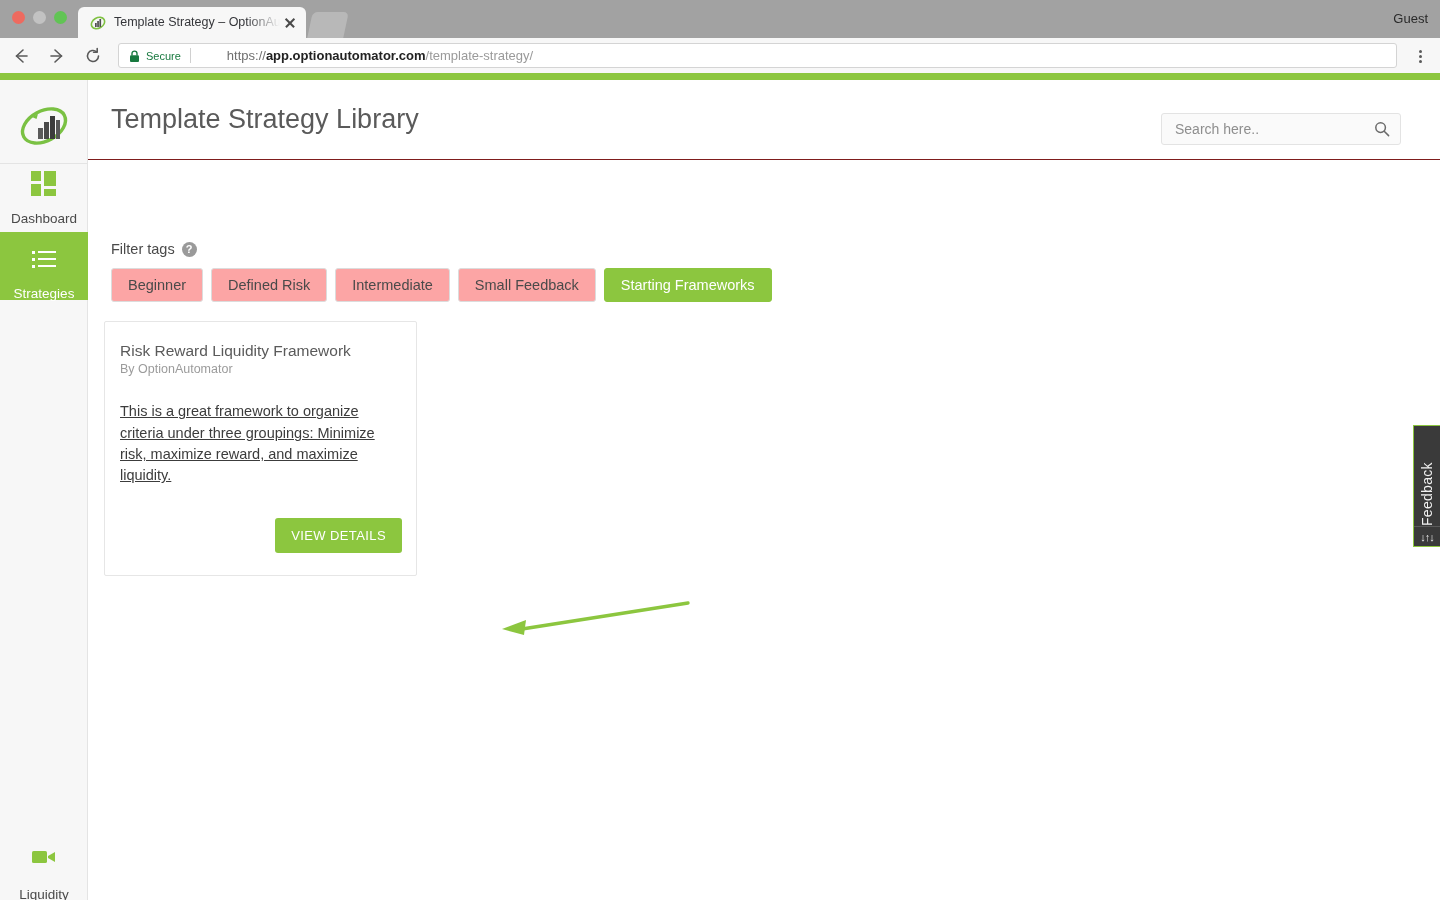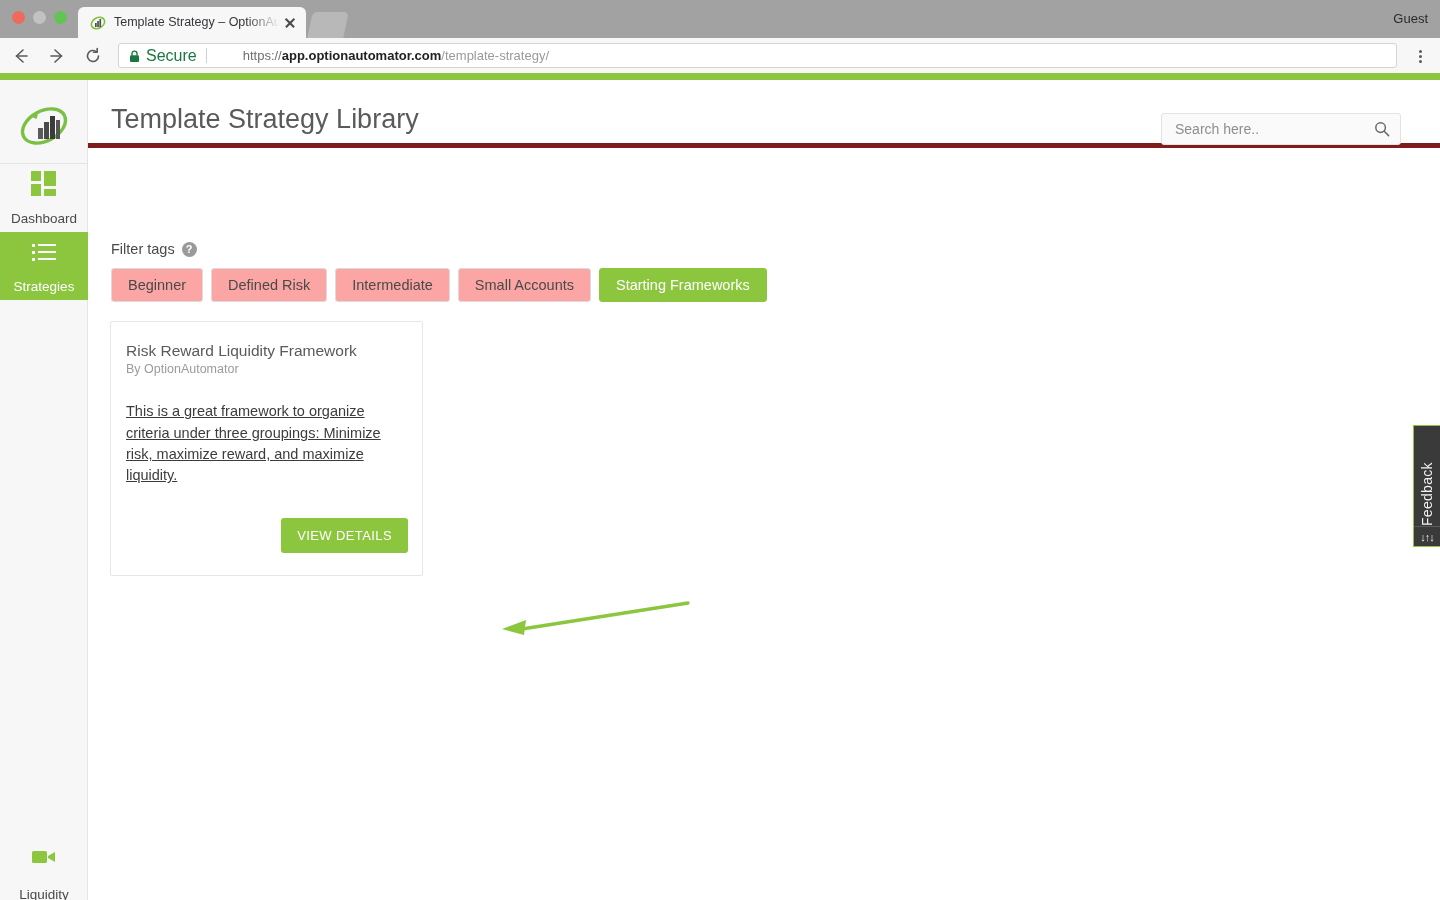--- a/index.html
+++ b/index.html
@@ -87,7 +87,7 @@
     padding: 0 10px;
   }
   .lock-icon { width: 11px; height: 13px; margin-right: 6px; position: relative; flex: 0 0 11px; }
-  .secure-text { font-size: 16px; color: #18793f; margin-right: 9px; }
+  .secure-text { font-size: 11px; color: #18793f; margin-right: 9px; }
   .url-sep { width: 1px; height: 15px; background: #d0d0d0; margin-right: 9px; }
   .url-text { font-size: 13px; color: #9a9a9a; white-space: nowrap; }
   .url-text b { color: #222; font-weight: 700; }

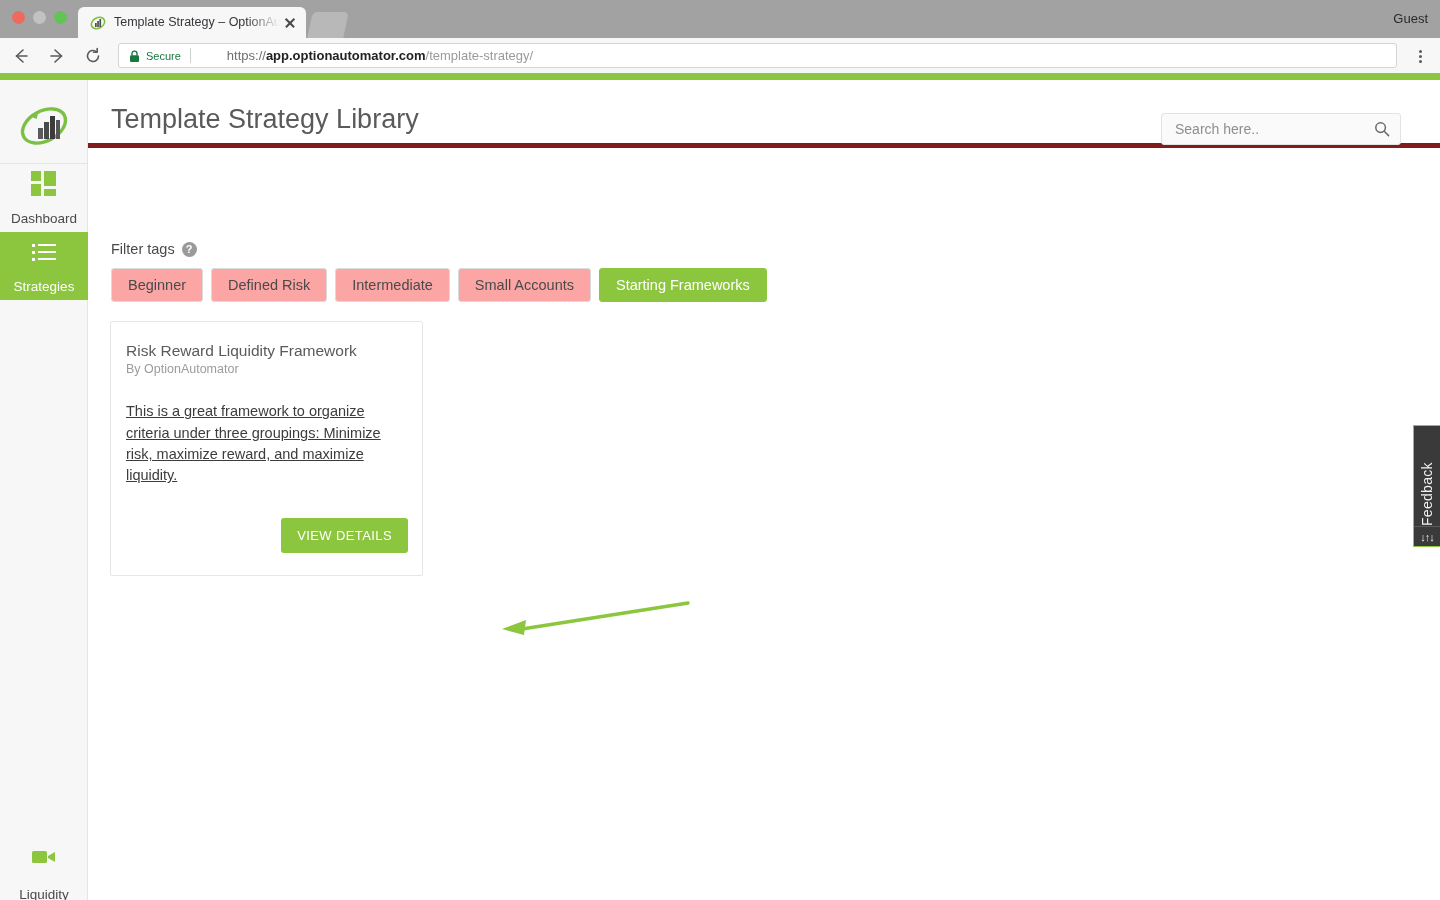--- a/index.html
+++ b/index.html
@@ -164,8 +164,8 @@
   
   .page-header {
     position: absolute; top: 7px; left: 88px;
-    width: 1352px; height: 68px;
-    border-bottom: 5px solid #7f1d1d;
+    width: 1352px; height: 80px;
+    border-bottom: 1px solid #7f1d1d;
   }
   .page-title {
     position: absolute; top: 24px; left: 23px;

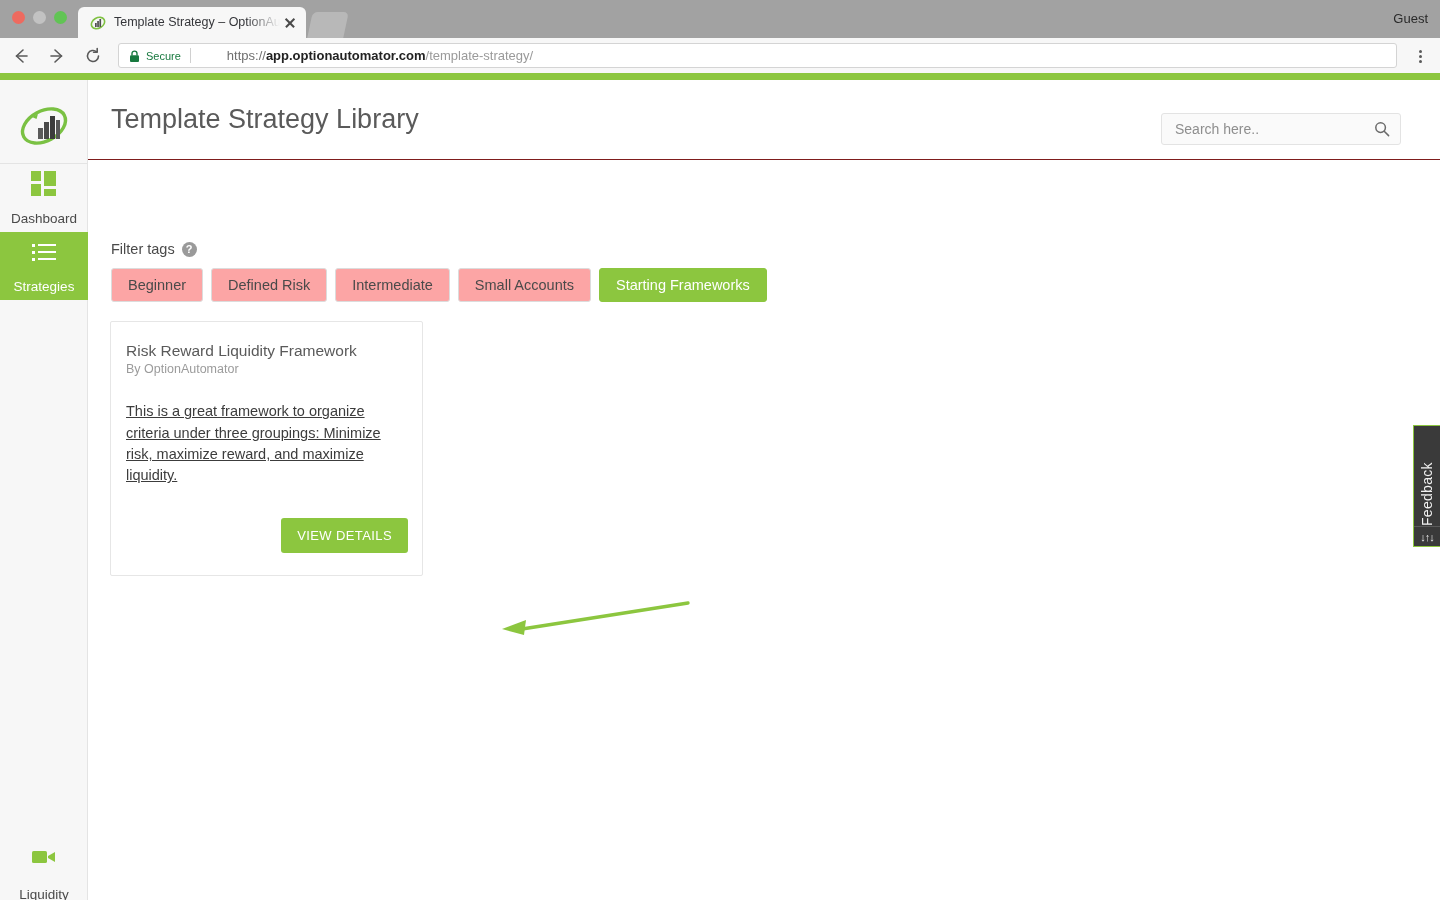--- a/index.html
+++ b/index.html
@@ -139,7 +139,7 @@
     gap: 15px; cursor: pointer;
   }
   .nav-item.pos-dashboard { position: absolute; top: 84px; left: 0; }
-  .nav-item.pos-strategies { position: absolute; top: 152px; left: 0; background: #8cc63f; }
+  .nav-item.pos-strategies { position: absolute; top: 152px; left: 0; background: #8cc63f; justify-content: flex-end; }
   .nav-item.pos-settings { position: absolute; top: 692px; left: 0; }
   .nav-item.pos-tutorial { position: absolute; top: 760px; left: 0; }
   .nav-label { font-size: 13.5px; color: #4a4a4a; line-height: 1; }

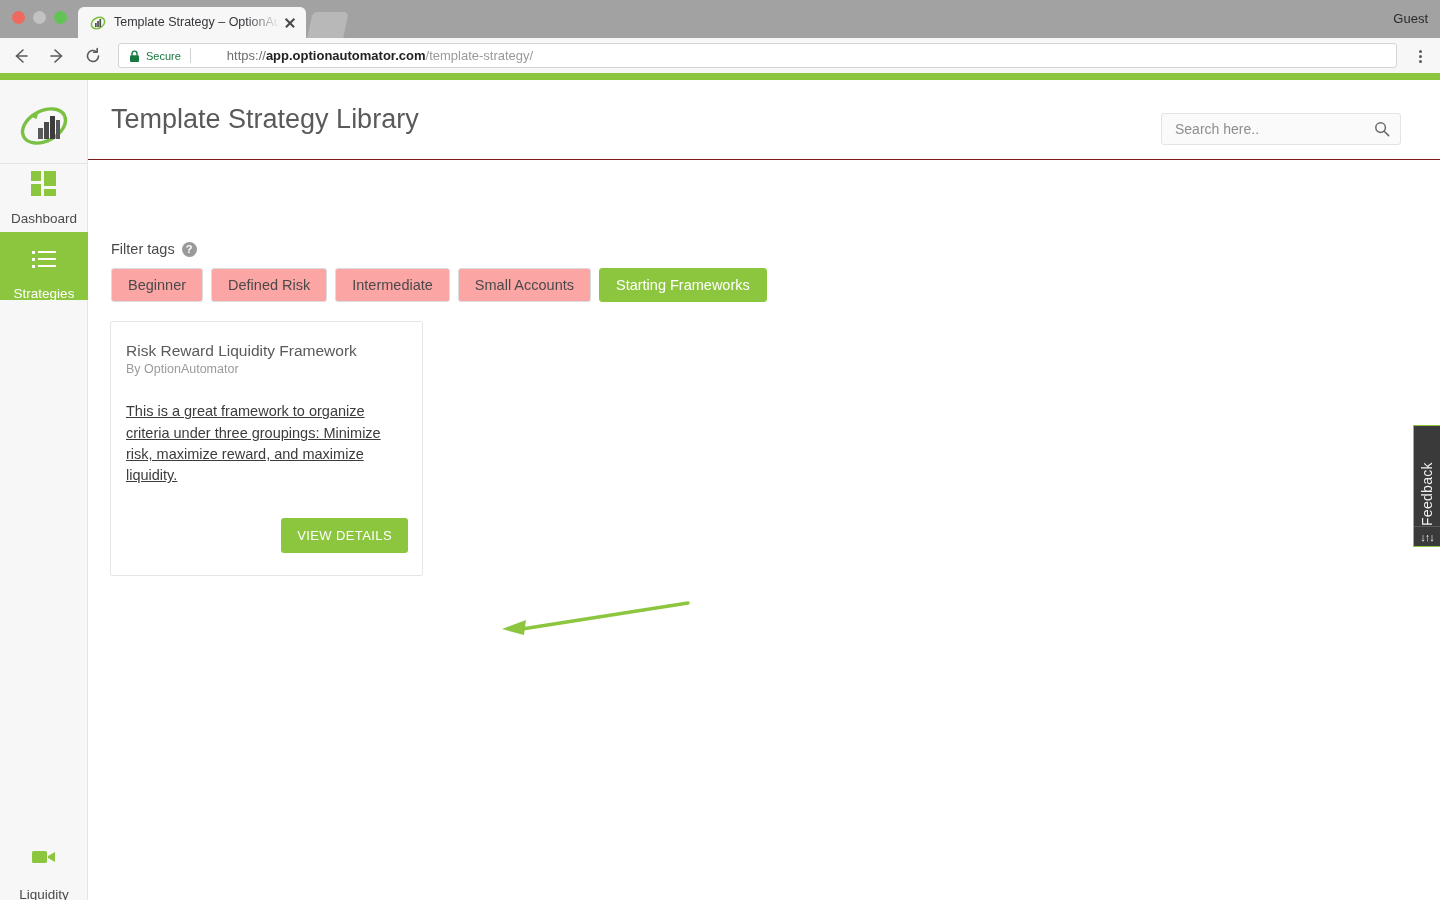--- a/index.html
+++ b/index.html
@@ -413,7 +413,7 @@
       <div class="tag">Beginner</div>
       <div class="tag">Defined Risk</div>
       <div class="tag">Intermediate</div>
-      <div class="tag">Small Accounts</div>
+      <div class="tag">Small Feedback</div>
       <div class="tag active">Starting Frameworks</div>
     </div>
 

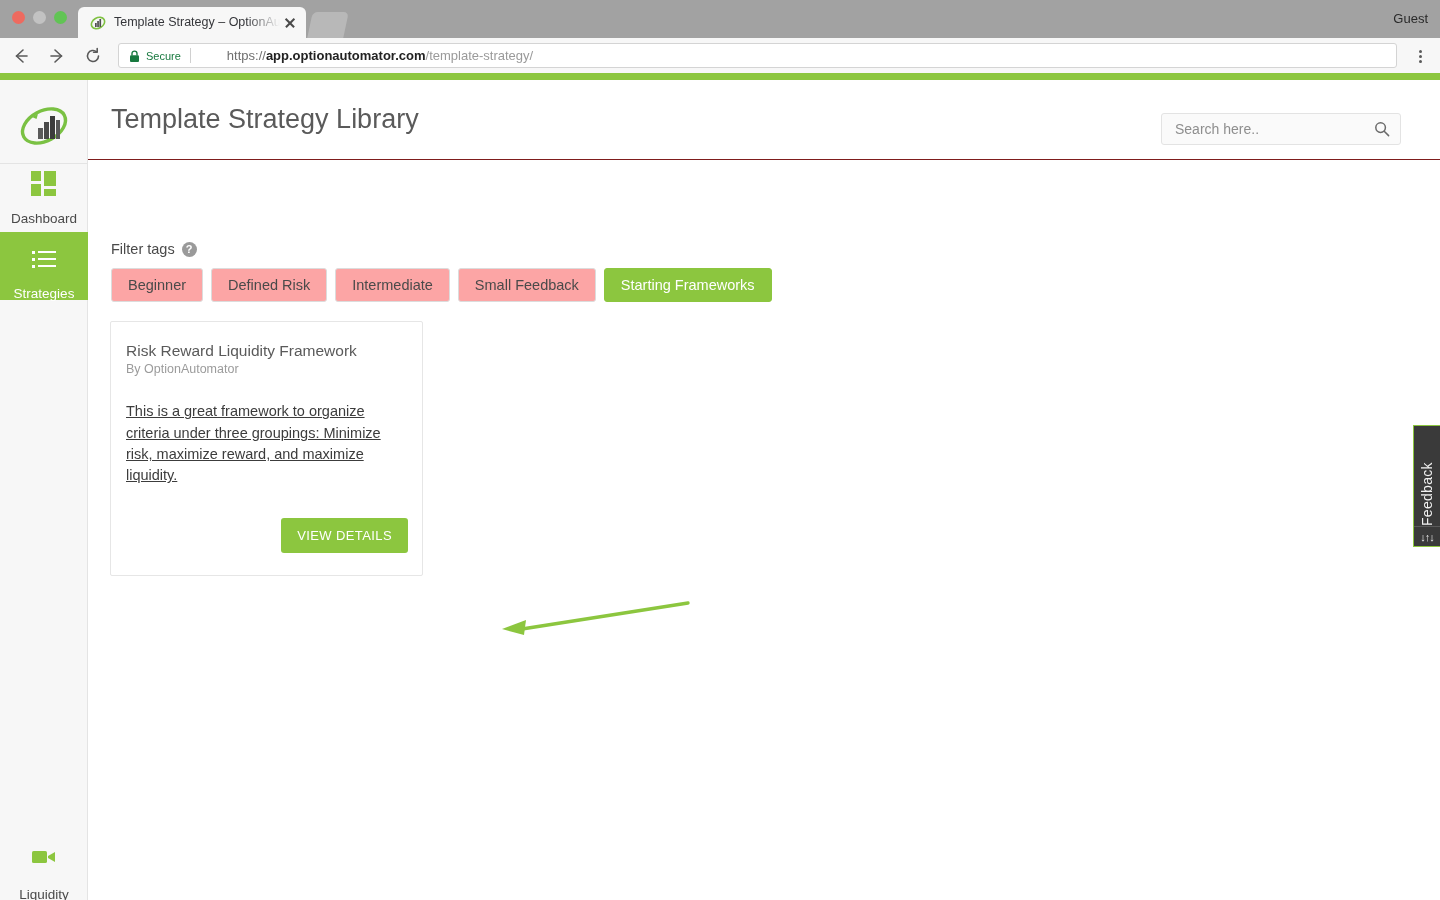--- a/index.html
+++ b/index.html
@@ -219,7 +219,7 @@
 
   
   .card {
-    position: absolute; top: 160px; left: 22px;
+    position: absolute; top: 160px; left: 16px;
     width: 313px; height: 255px;
     background: #ffffff;
     border: 1px solid #e6e6e6;

